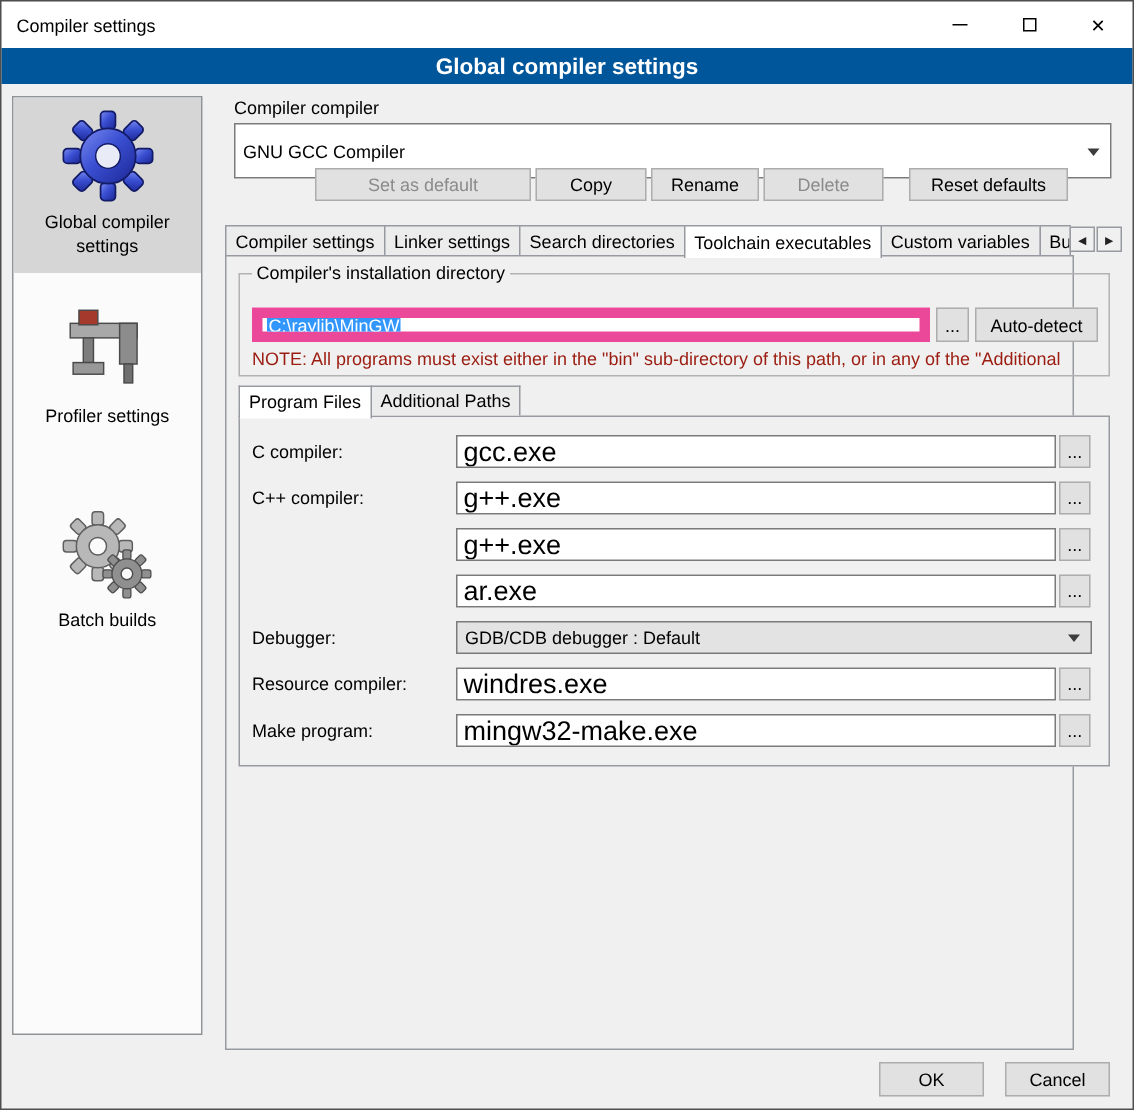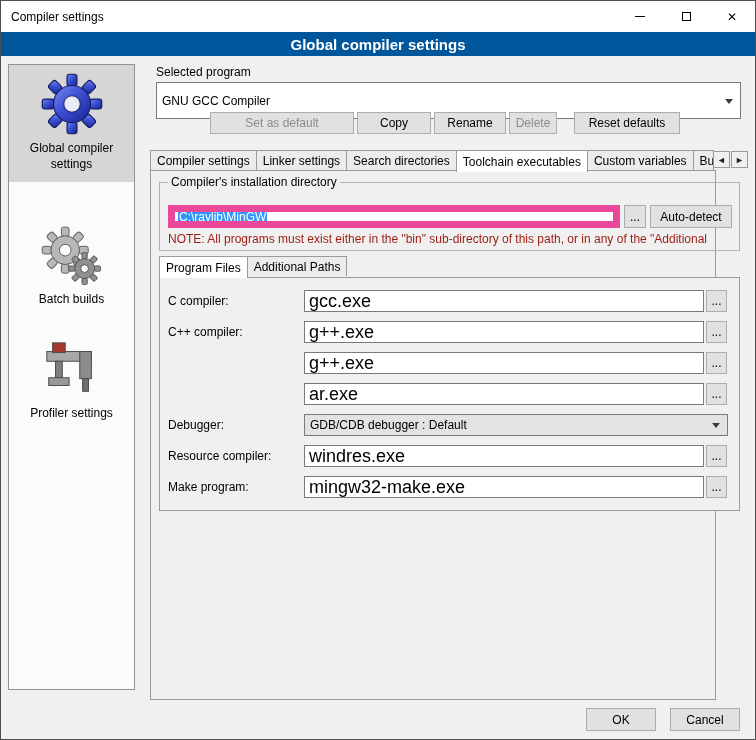--- a/index.html
+++ b/index.html
@@ -135,7 +135,7 @@
   </div>
 </div>
 
-<div class="abs" style="left:156px;top:65px;">Selected program</div>
+<div class="abs" style="left:156px;top:65px;">Compiler compiler</div>
 <div class="combo" style="left:156px;top:82px;width:585px;height:37px;">
   <span>GNU GCC Compiler</span>
   <span class="arrow"></span>

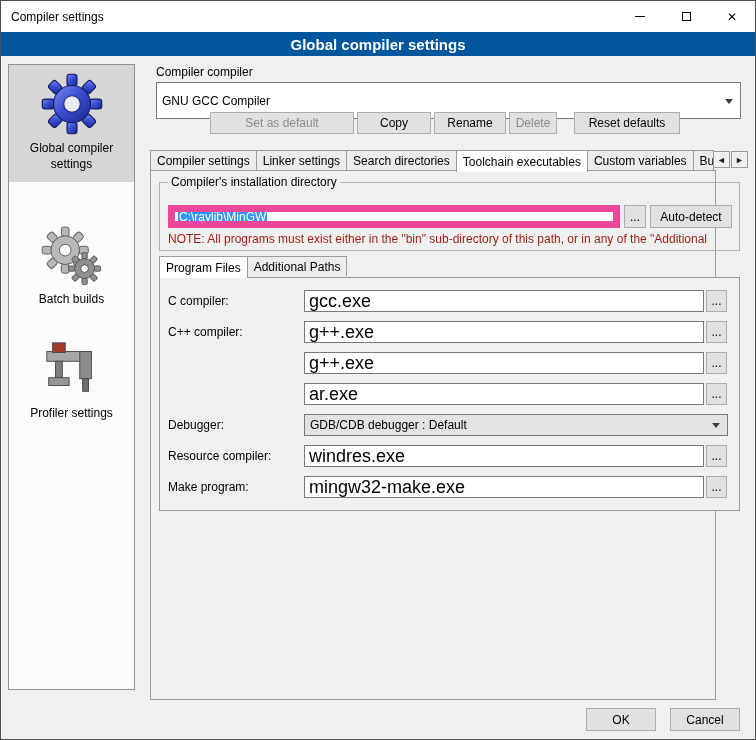--- a/index.html
+++ b/index.html
@@ -145,7 +145,7 @@
   <div class="btn disabled" style="width:144px;margin-left:54px;">Set as default</div>
   <div class="btn" style="width:74px;">Copy</div>
   <div class="btn" style="width:72px;">Rename</div>
-  <div class="btn disabled" style="width:48px;text-align:center;">Delete</div>
+  <div class="btn disabled" style="width:80px;text-align:center;">Delete</div>
   <div class="btn" style="width:106px;margin-left:14px;">Reset defaults</div>
 </div>
 

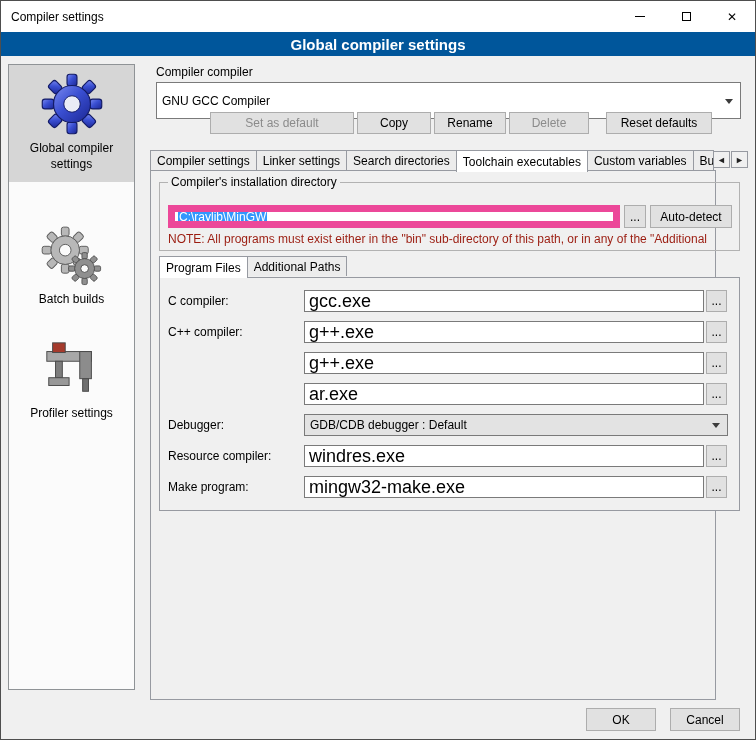--- a/index.html
+++ b/index.html
@@ -42,7 +42,7 @@
   .path-input{position:absolute;left:8px;top:22px;width:452px;height:23px;background:#fff;border:7px solid #ec4899;display:flex;align-items:center;padding-left:3px;overflow:hidden;}
   .path-input .sel{background:var(--selection-blue);color:#fff;padding:1px 1px;white-space:nowrap;}
   .note{position:absolute;left:8px;top:49px;width:571px;white-space:nowrap;overflow:hidden;color:var(--note-red);}
-  .subtabs{position:absolute;left:8px;top:85px;width:581px;height:21px;display:flex;align-items:flex-start;z-index:3;}
+  .subtabs{position:absolute;left:8px;top:85px;width:581px;height:21px;display:flex;align-items:center;z-index:3;}
   .inner-panel{position:absolute;left:8px;top:106px;width:581px;height:234px;border:1px solid #979aa1;background:#f0f0f0;z-index:2;}
   .frow-label{position:absolute;left:8px;height:22px;line-height:22px;white-space:nowrap;}
   .frow-input{position:absolute;left:144px;width:400px;height:22px;border:1px solid #7a7a7a;background:#fff;padding:0 4px;font-family:"Liberation Sans",sans-serif;font-size:18px;color:#000;}

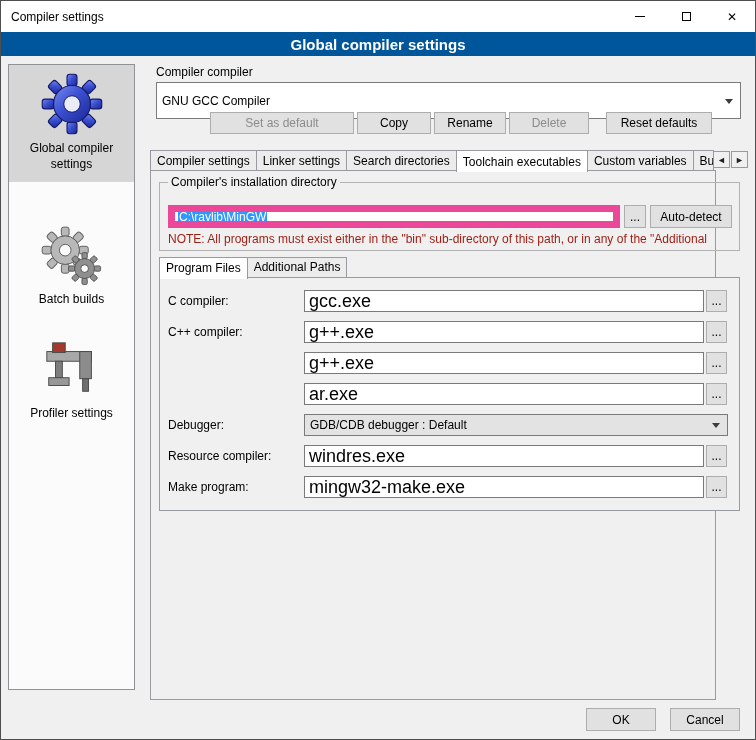--- a/index.html
+++ b/index.html
@@ -98,6 +98,19 @@
     </svg>
     <span class="lbl">Global compiler settings</span>
   </div>
+  <div class="side-item gap1">
+    <svg width="62" height="62" viewBox="0 0 64 64">
+      <g stroke="#4a4a4a" stroke-width="1">
+        <rect x="6" y="14" width="46" height="10" fill="#a8a8a8"></rect>
+        <rect x="40" y="14" width="12" height="28" fill="#8c8c8c"></rect>
+        <rect x="43" y="42" width="6" height="13" fill="#6f6f6f"></rect>
+        <rect x="12" y="5" width="13" height="10" fill="#a53a2c"></rect>
+        <rect x="15" y="24" width="7" height="17" fill="#7d7d7d"></rect>
+        <rect x="8" y="41" width="21" height="8" fill="#989898"></rect>
+      </g>
+    </svg>
+    <span class="lbl">Profiler settings</span>
+  </div>
   <div class="side-item gap2">
     <svg width="62" height="62" viewBox="0 0 64 64">
       <defs>
@@ -120,19 +133,6 @@
     </svg>
     <span class="lbl">Batch builds</span>
   </div>
-  <div class="side-item gap1">
-    <svg width="62" height="62" viewBox="0 0 64 64">
-      <g stroke="#4a4a4a" stroke-width="1">
-        <rect x="6" y="14" width="46" height="10" fill="#a8a8a8"></rect>
-        <rect x="40" y="14" width="12" height="28" fill="#8c8c8c"></rect>
-        <rect x="43" y="42" width="6" height="13" fill="#6f6f6f"></rect>
-        <rect x="12" y="5" width="13" height="10" fill="#a53a2c"></rect>
-        <rect x="15" y="24" width="7" height="17" fill="#7d7d7d"></rect>
-        <rect x="8" y="41" width="21" height="8" fill="#989898"></rect>
-      </g>
-    </svg>
-    <span class="lbl">Profiler settings</span>
-  </div>
 </div>
 
 <div class="abs" style="left:156px;top:65px;">Compiler compiler</div>

